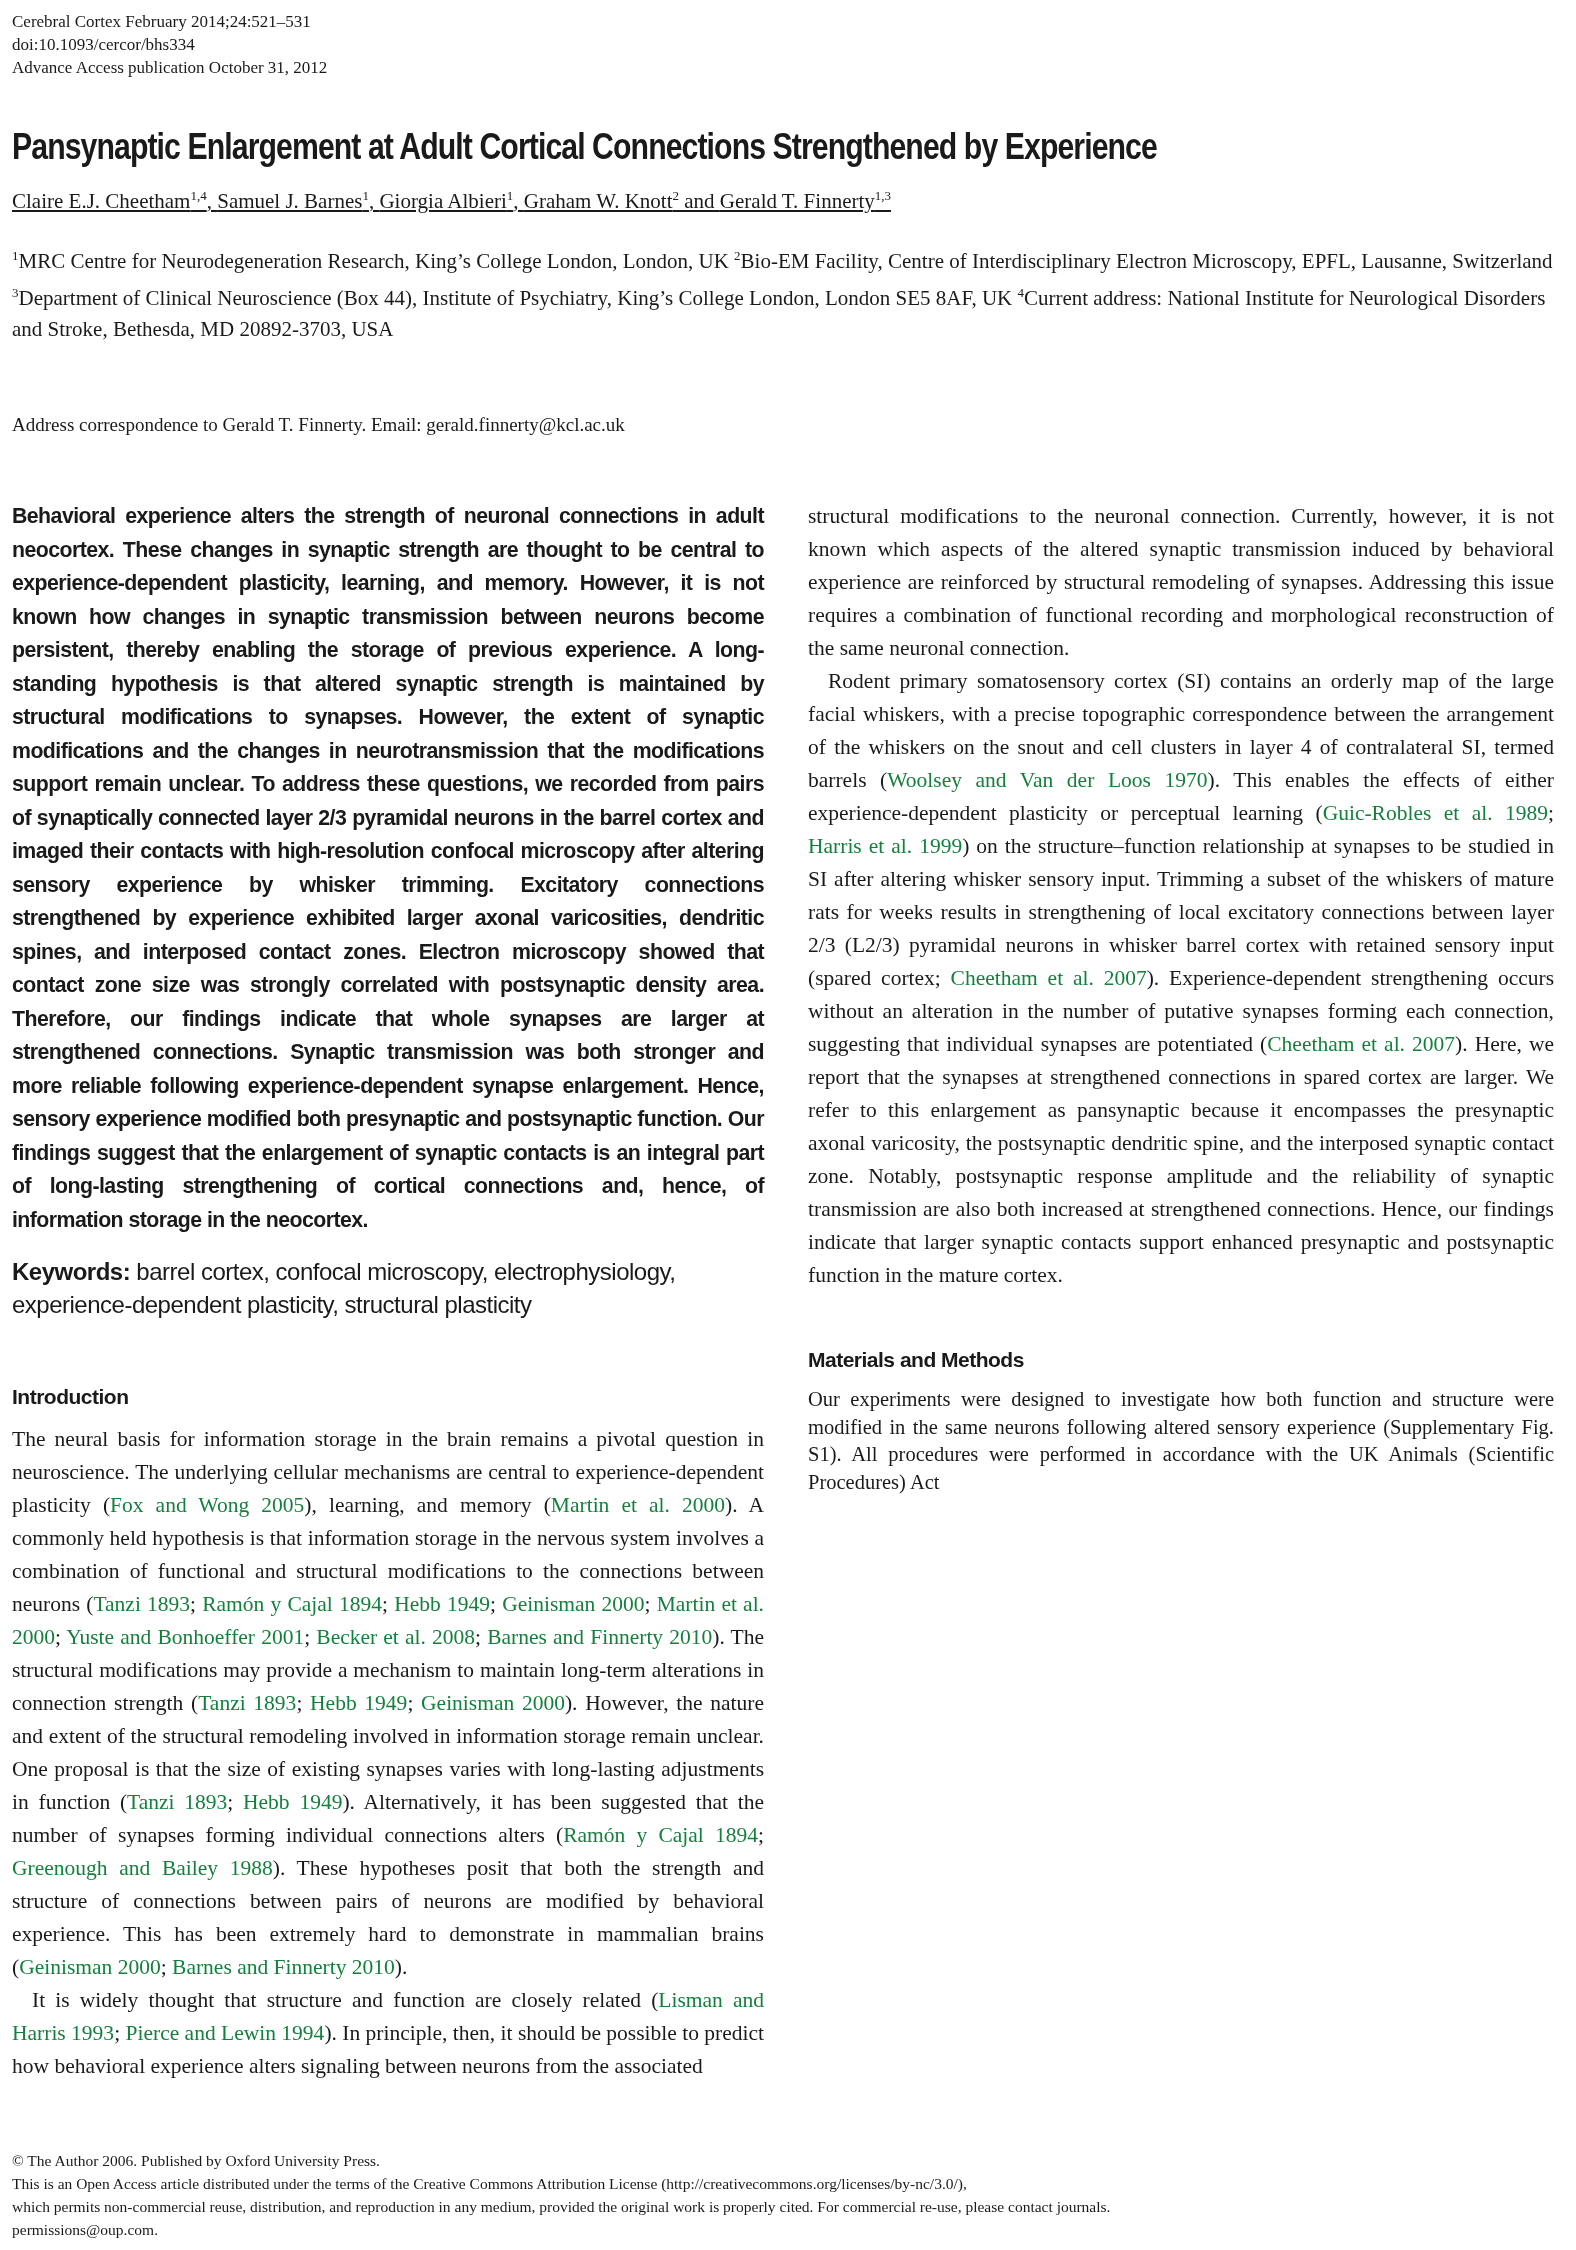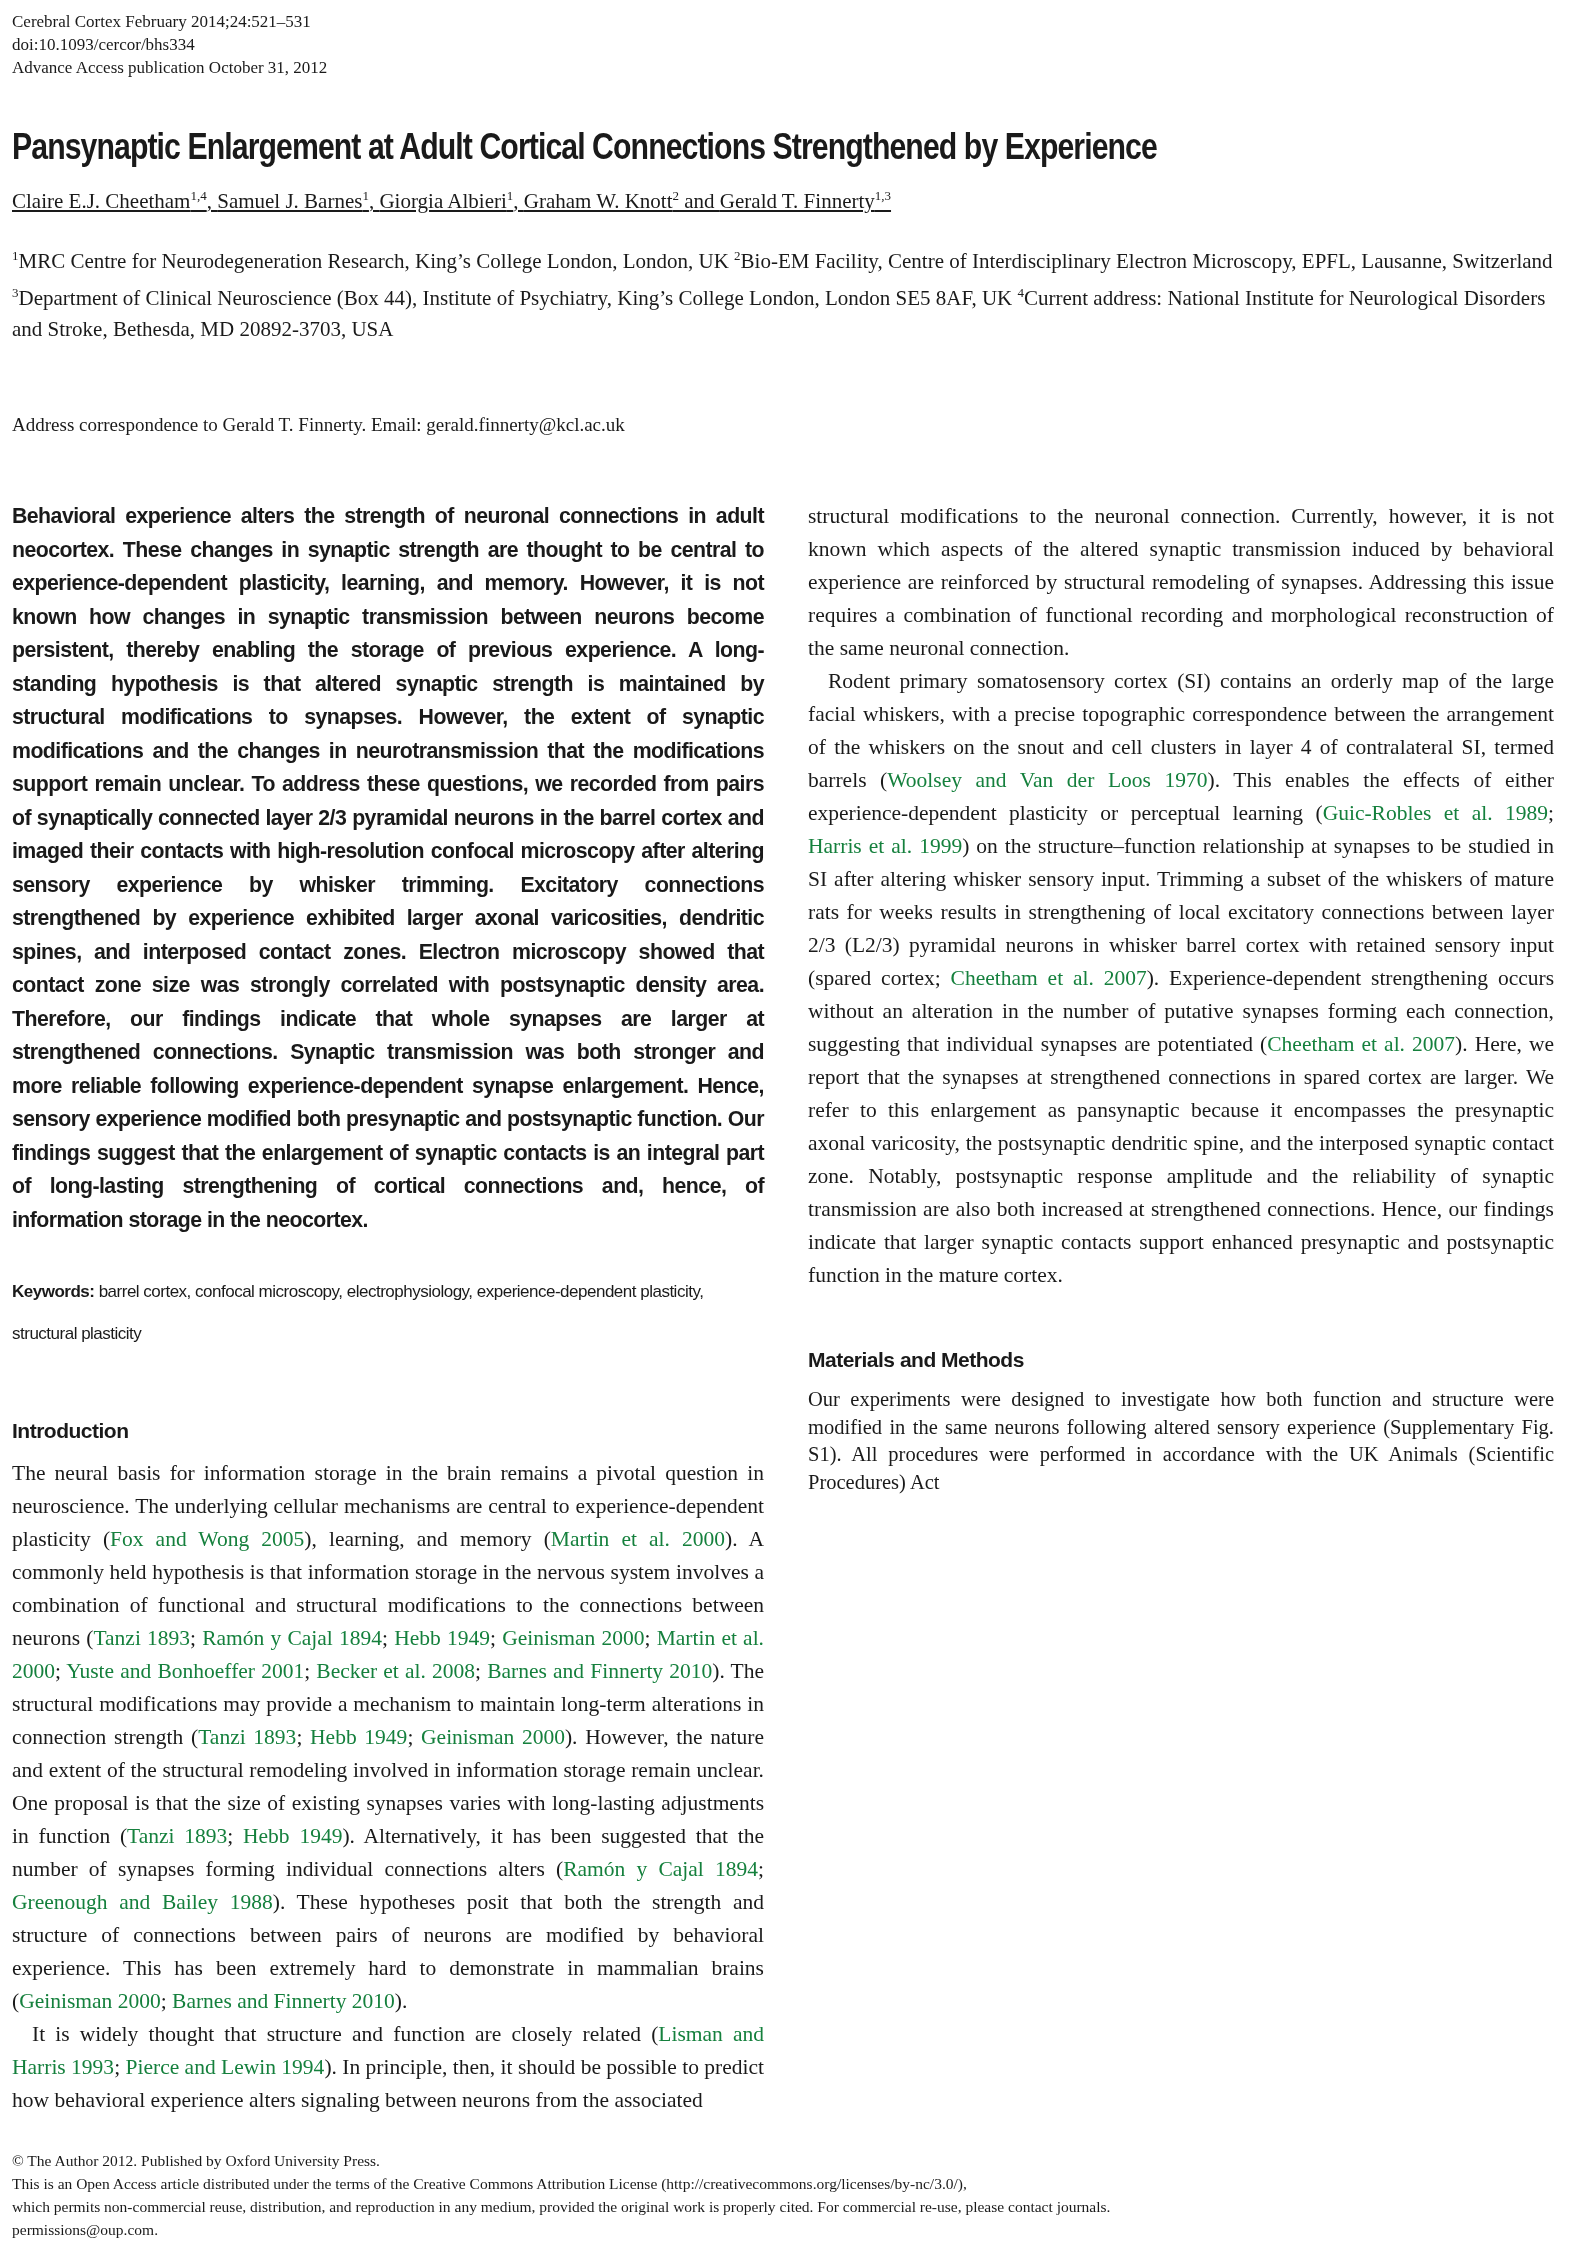--- a/index.html
+++ b/index.html
@@ -27,7 +27,7 @@
   #abstract { font-size: 21.3px; line-height: 33.5px; font-weight: bold; text-align: justify; letter-spacing: -0.55px; }
   #abstract p { margin: 0; }
 
-  #keywords { margin-top: 34px; font-size: 17px; line-height: 42px; letter-spacing: -0.5px; }
+  #keywords { margin-top: 18px; font-size: 24px; line-height: 33px; letter-spacing: -0.5px; }
   #keywords .kw-label { font-weight: bold; }
 
   .section-heading { font-size: 21px; font-weight: bold; letter-spacing: -0.5px; margin: 0; }

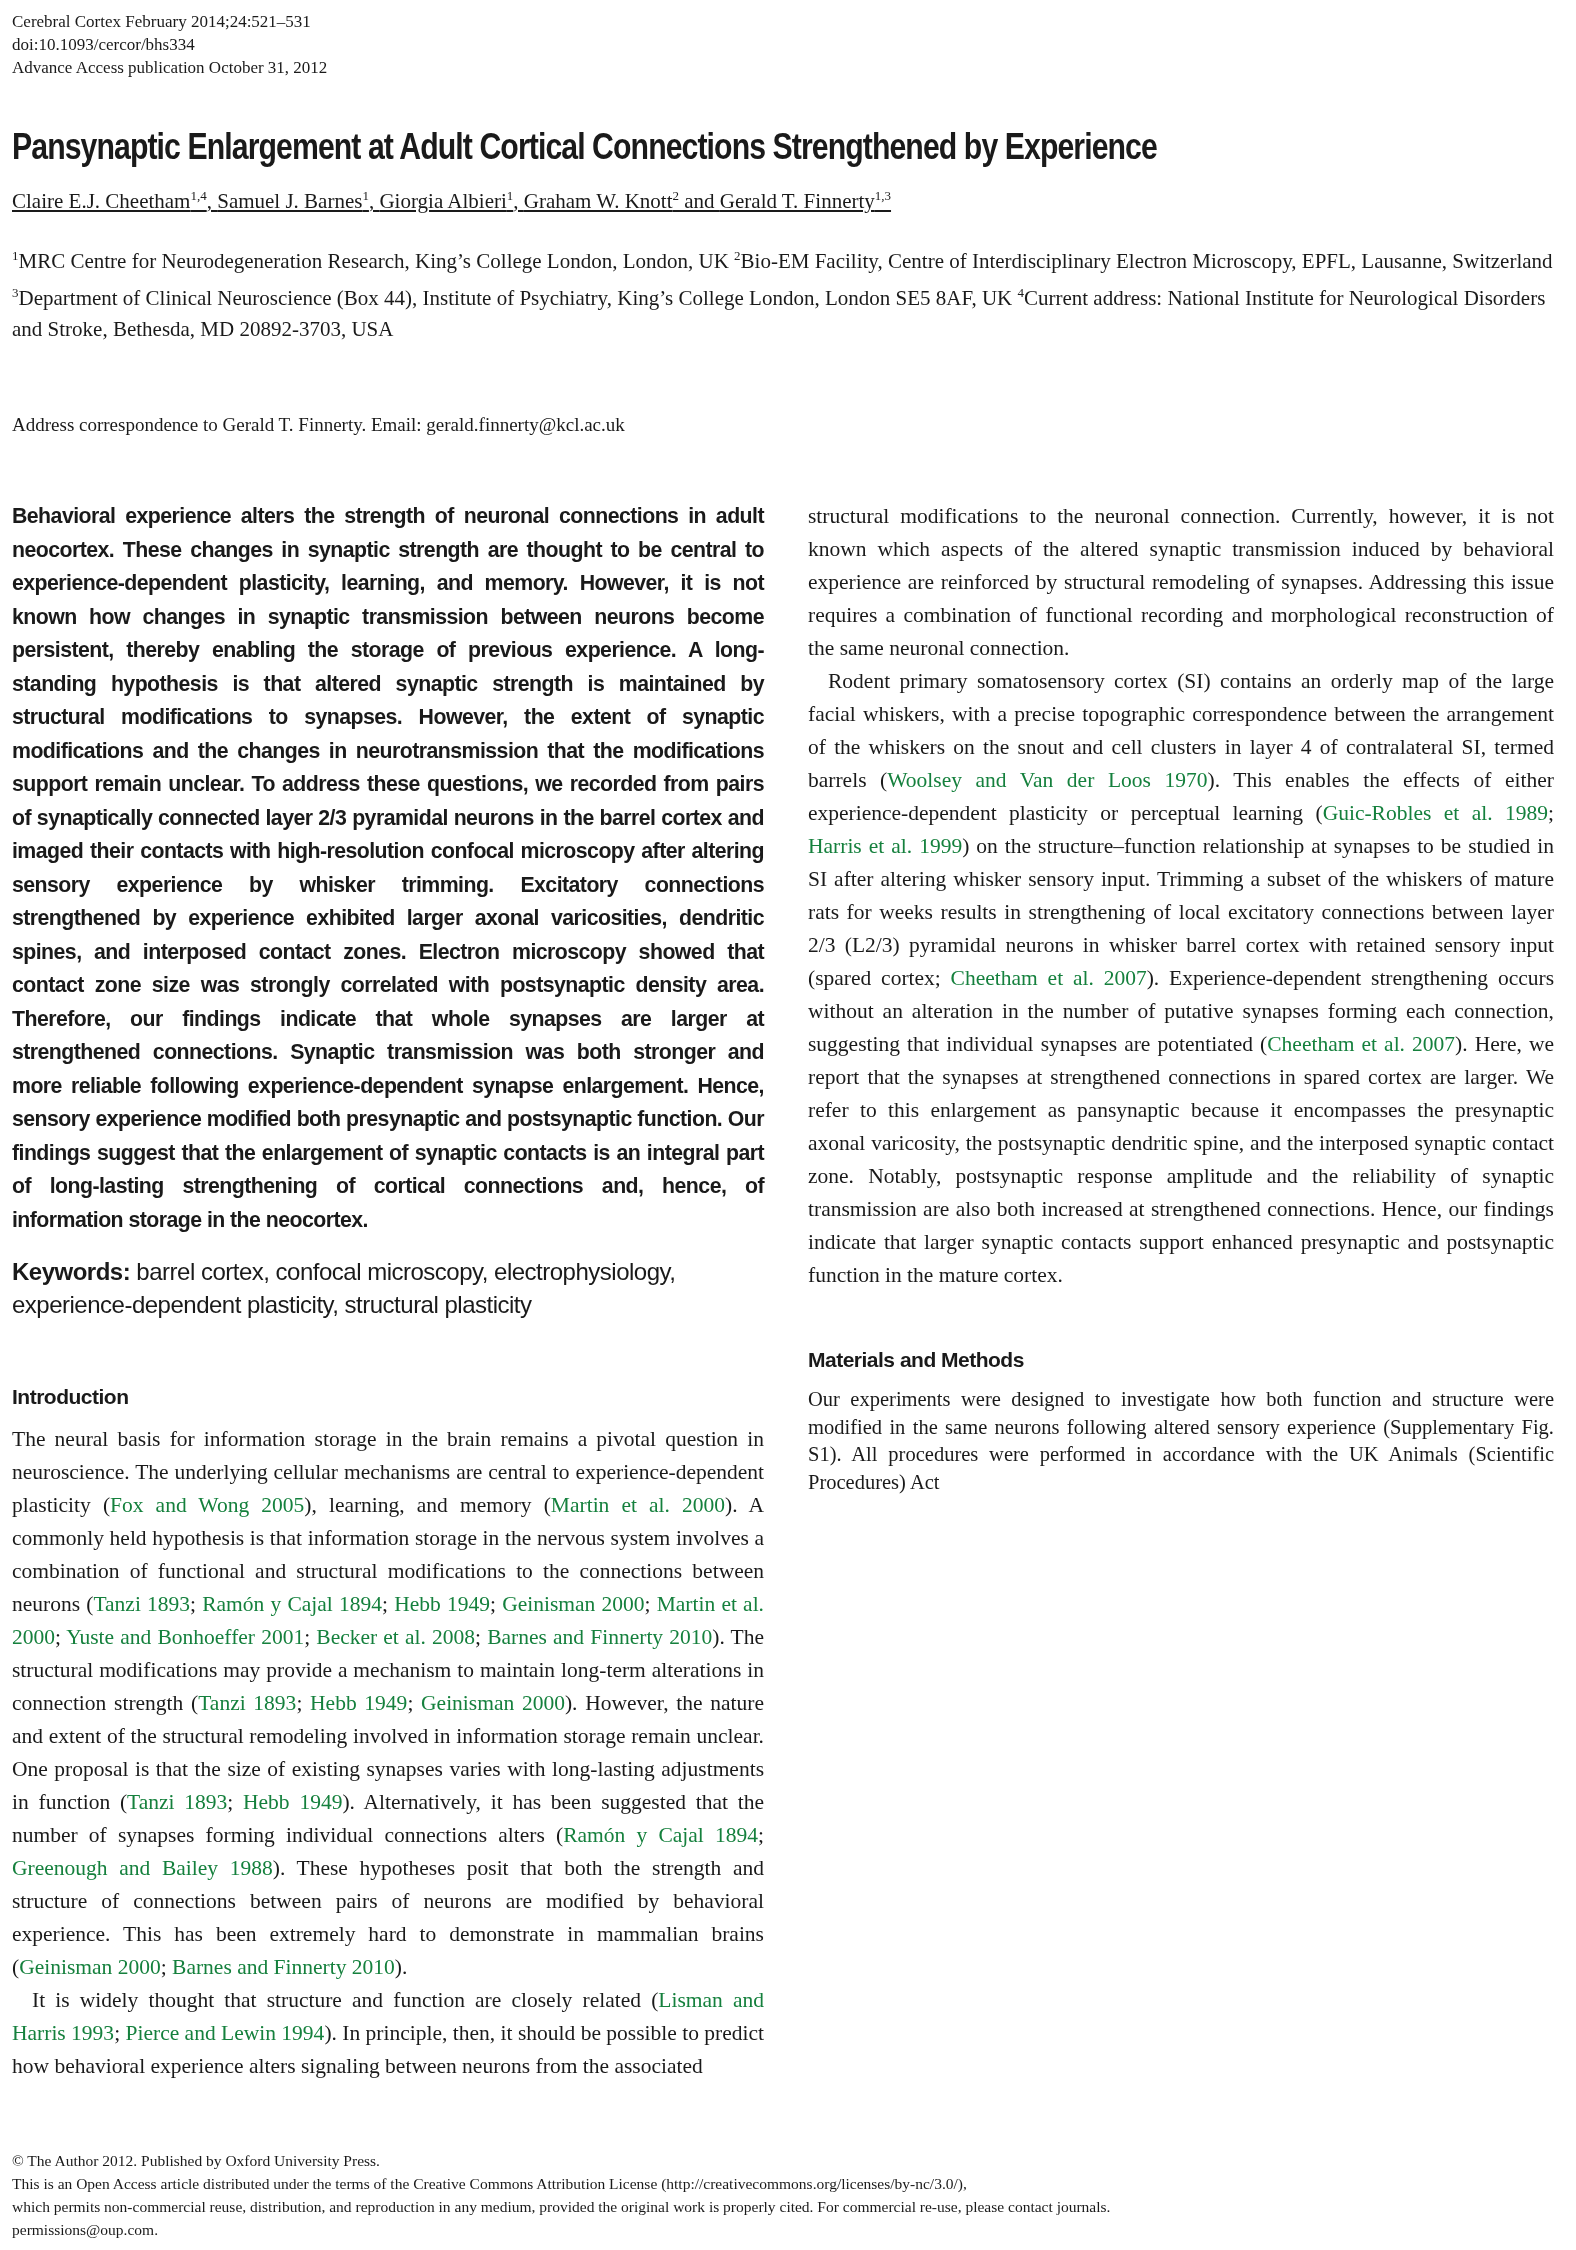--- a/index.html
+++ b/index.html
@@ -89,7 +89,7 @@
 </div>
 
 <div id="footer" class="serif">
-  <div>© The Author 2012. Published by Oxford University Press.</div>
+  <div>© The Author 2006. Published by Oxford University Press.</div>
   <div>This is an Open Access article distributed under the terms of the Creative Commons Attribution License (http://creativecommons.org/licenses/by-nc/3.0/),</div>
   <div>which permits non-commercial reuse, distribution, and reproduction in any medium, provided the original work is properly cited. For commercial re-use, please contact journals.</div>
   <div>permissions@oup.com.</div>

